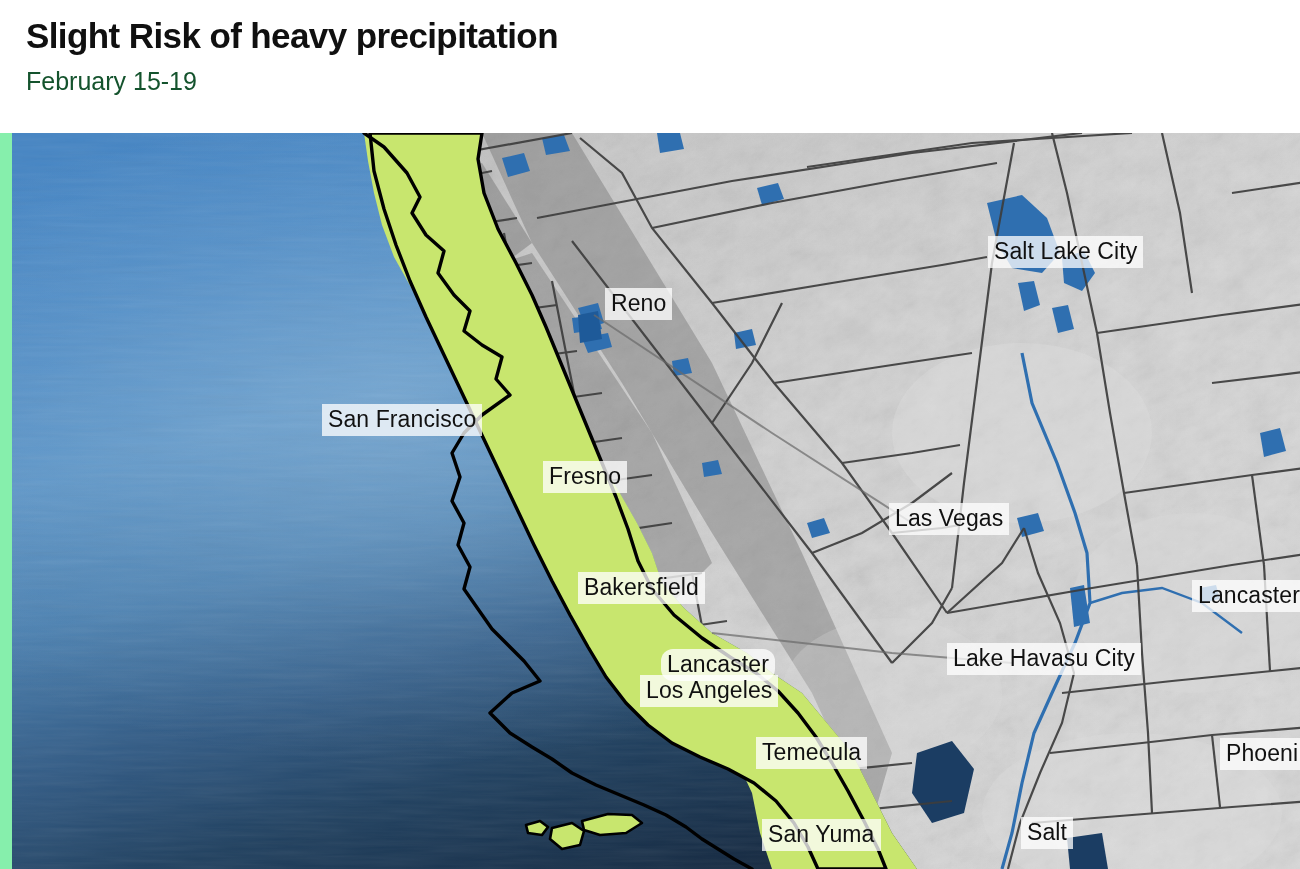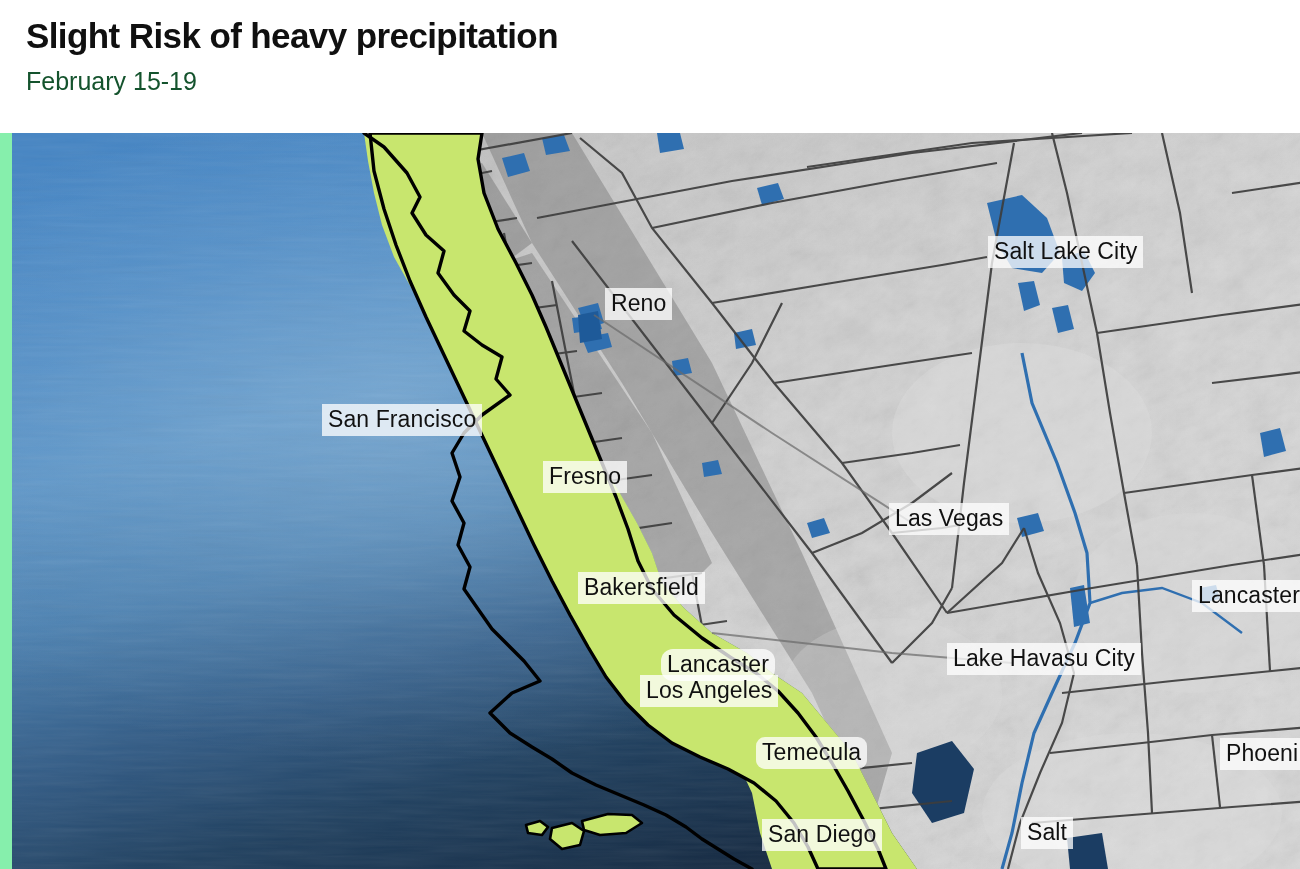--- a/index.html
+++ b/index.html
@@ -425,7 +425,7 @@
 
     <div class="city-label" style="left:640px; top:542px;">Los Angeles</div>
 
-    <div class="city-label" style="left:756px; top:604px;border-radius:9px;">Temecula</div>
+    <div class="city-label" style="left:756px; top:604px;">Temecula</div>
 
     <div class="city-label" style="left:1220px; top:605px;">Phoeni</div>
 

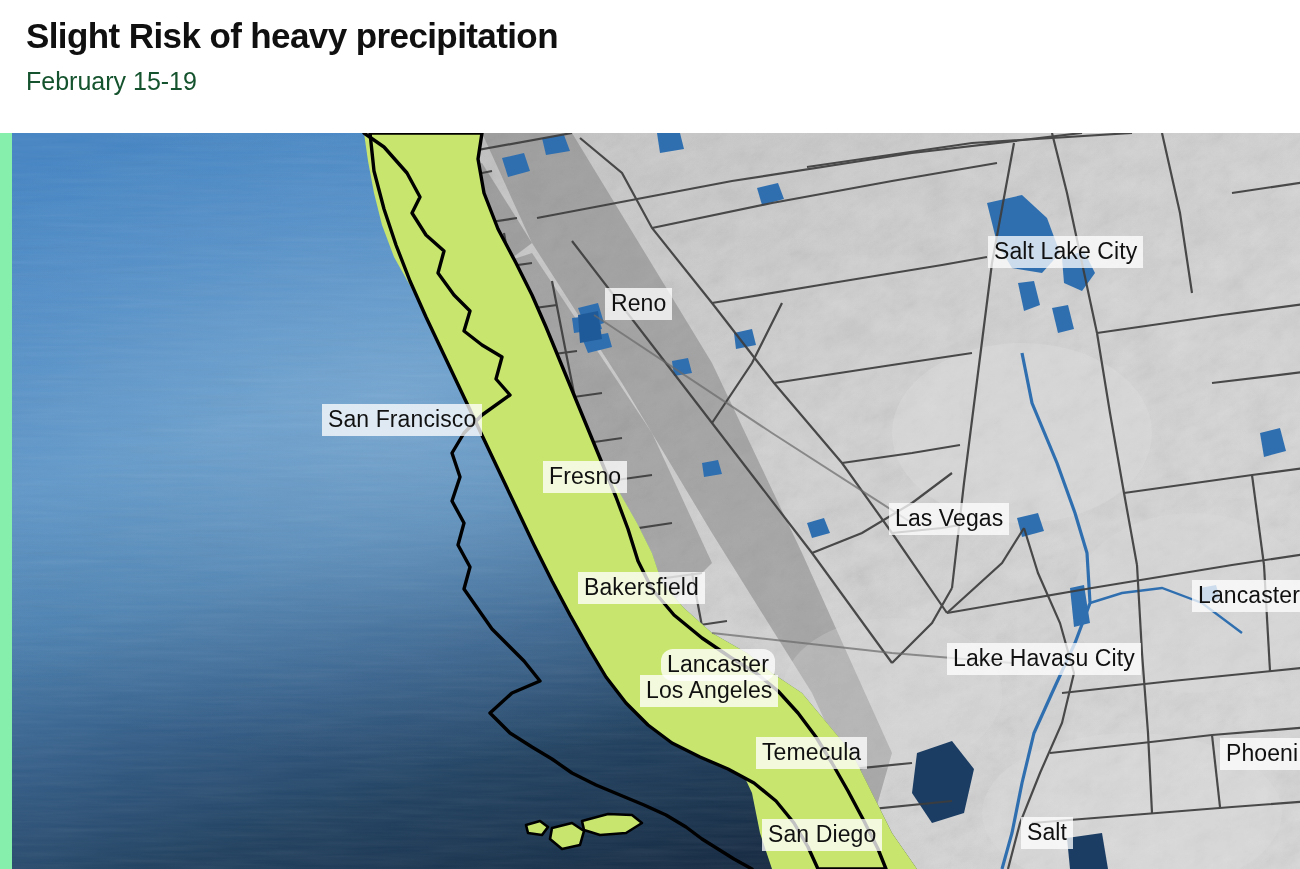--- a/index.html
+++ b/index.html
@@ -431,7 +431,7 @@
 
     <div class="city-label" style="left:1021px; top:684px;">Salt</div>
 
-    <div class="city-label" style="left:762px; top:686px;">San Diego</div>
+    <div class="city-label" style="left:762px; top:686px;">San Yuma</div>
 
   </div>
 </div>

